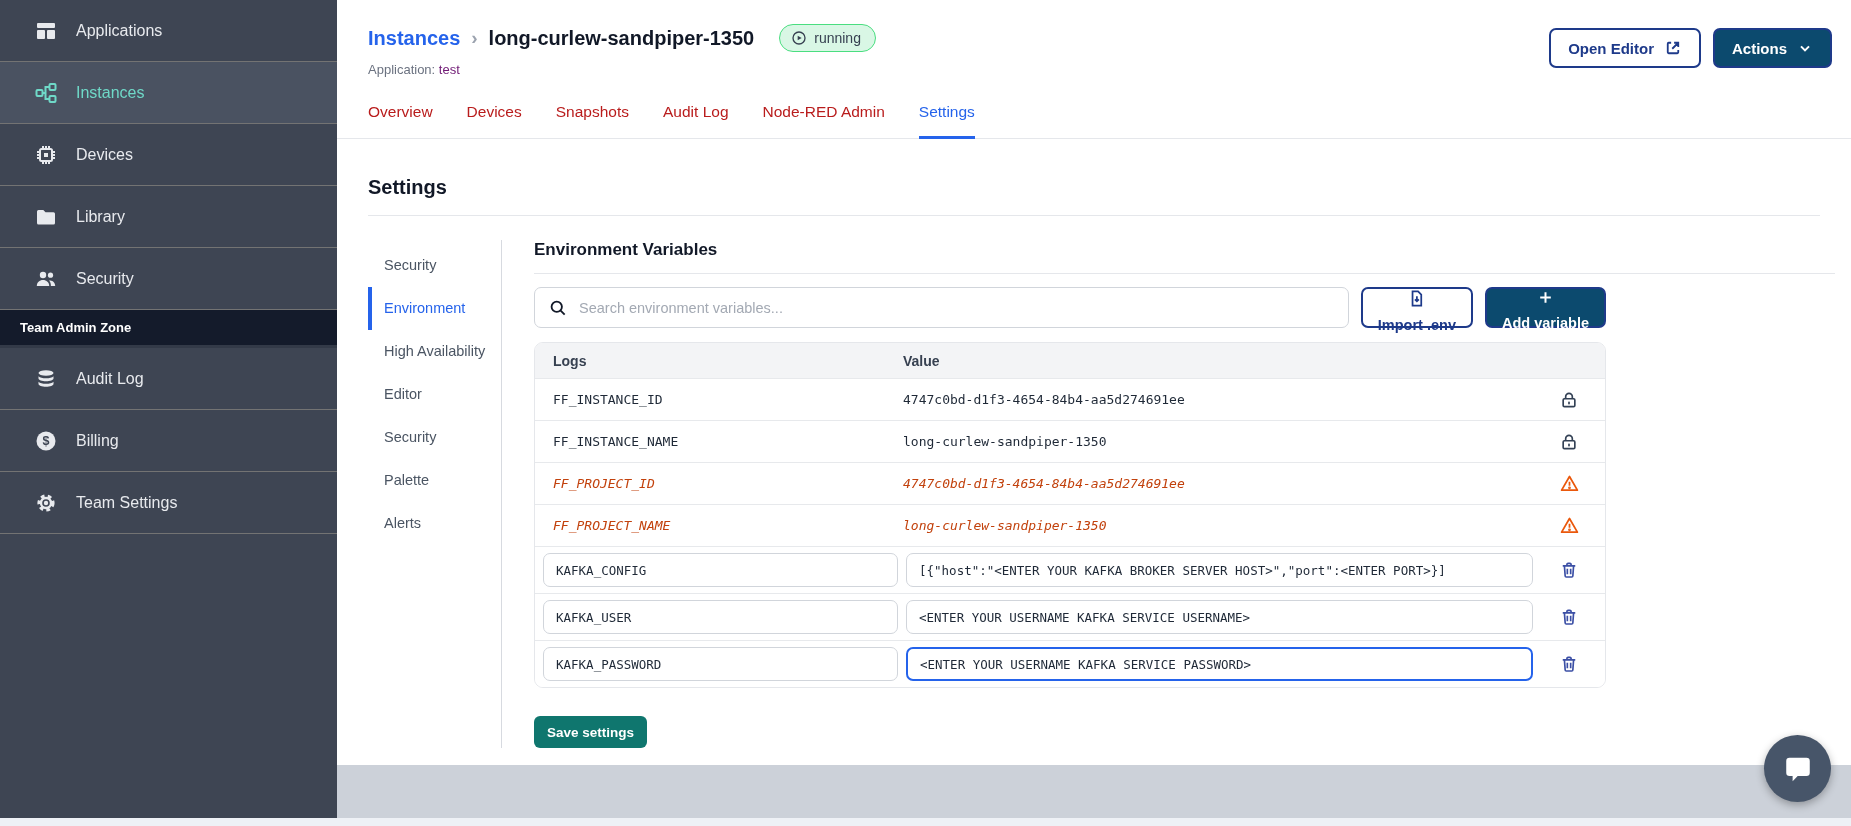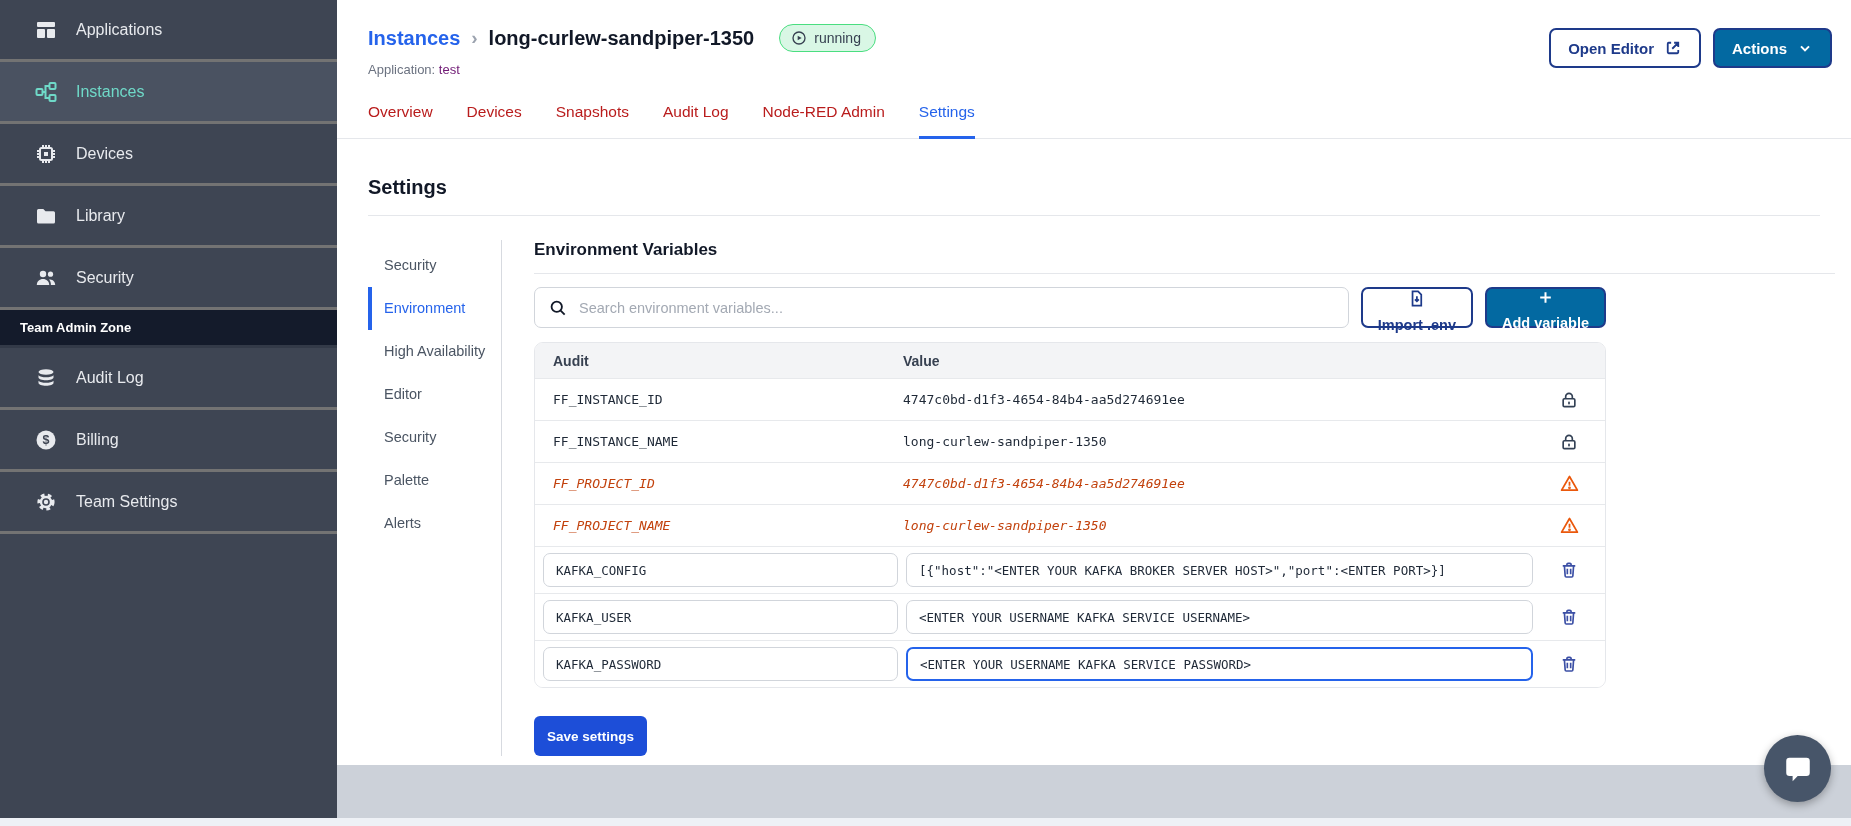--- a/index.html
+++ b/index.html
@@ -10,7 +10,7 @@
   
   .sidebar { position:absolute; left:0; top:0; width:337px; height:818px; background:#3e4553; }
   .nav-item { height:62px; display:flex; align-items:center; padding-left:33px; gap:17px;
-              color:#e8eaee; font-size:16px; border-bottom:3px solid #737373; cursor:pointer; }
+              color:#e8eaee; font-size:16px; border-bottom:1px solid #737373; cursor:pointer; }
   .nav-item.active { background:#4a5261; color:#6fd9c8; }
   .nav-icon { width:26px; height:26px; display:flex; align-items:center; justify-content:center; flex:0 0 26px; }
   .nav-section { height:38px; background:#141b2b; color:#ffffff; display:flex; align-items:center;

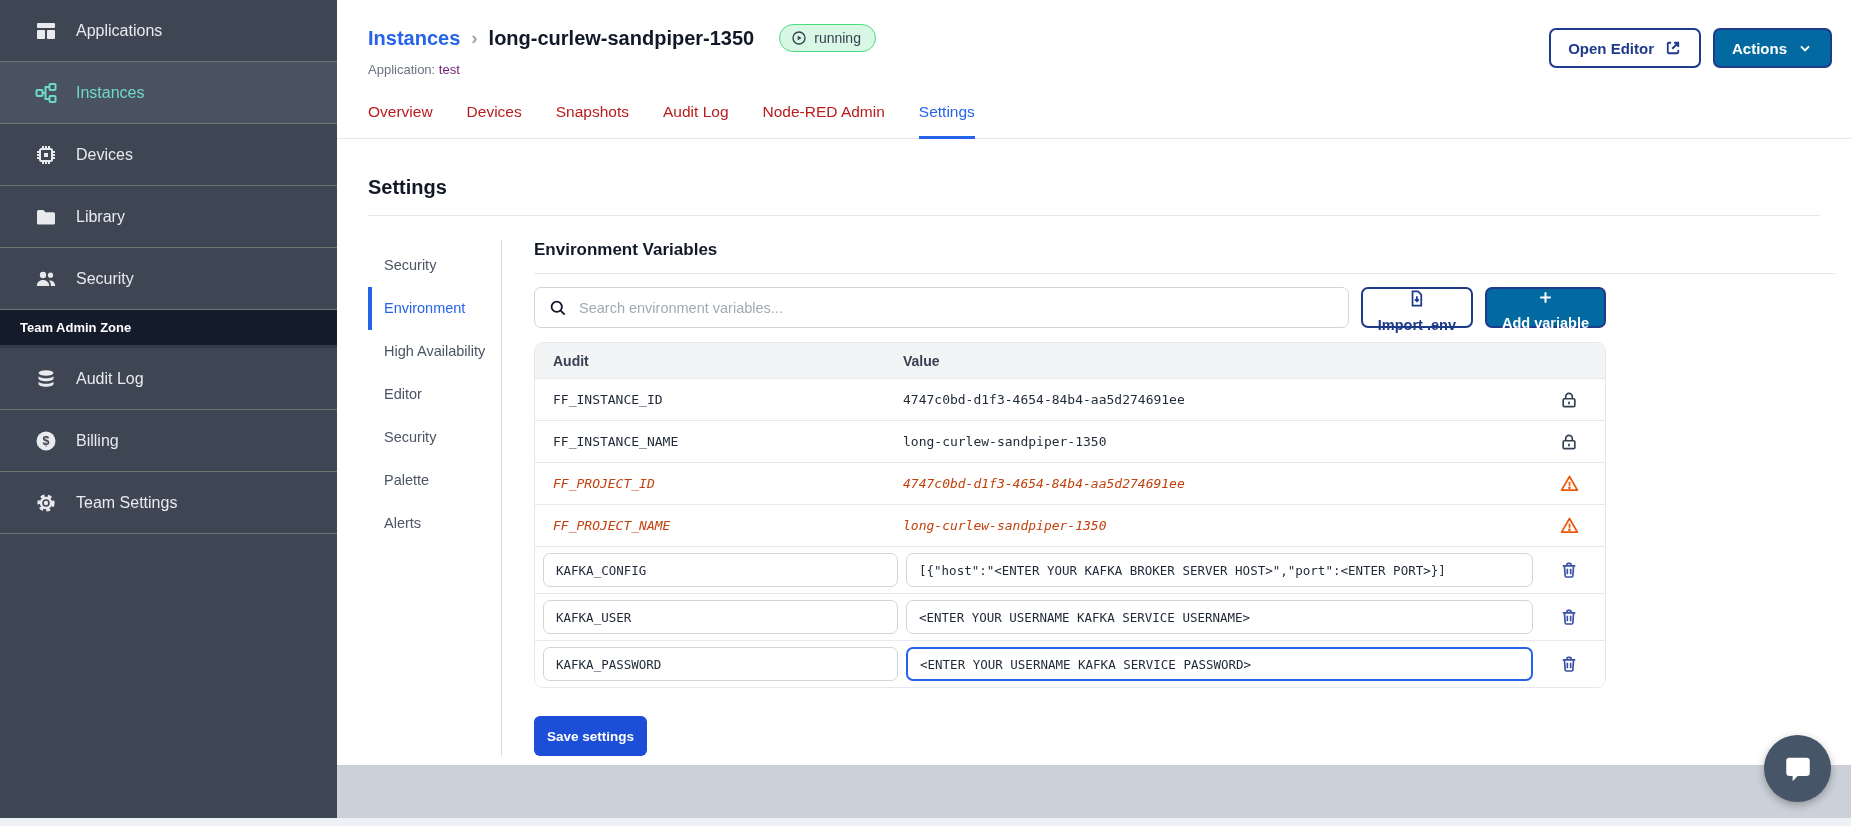--- a/index.html
+++ b/index.html
@@ -32,7 +32,7 @@
   .btn { height:40px; border-radius:7px; display:inline-flex; align-items:center; gap:10px;
          font-weight:700; font-size:15px; padding:0 17px; cursor:pointer; font-family:inherit; }
   .btn-outline { background:#fff; border:2px solid #1e3a8a; color:#1e3a8a; }
-  .btn-primary { background:#0369a1; border:2px solid #1e3a8a; color:#fff; }
+  .btn-primary { background:#0c4a6e; border:2px solid #1e3a8a; color:#fff; }
 
   .tabs { display:flex; gap:34px; padding-left:31px; margin-top:26px; border-bottom:1px solid #e5e7eb; }
   .tab { padding-bottom:15px; font-size:15.5px; color:#b91c1c; cursor:pointer; margin-bottom:-1px; border-bottom:3px solid transparent; }

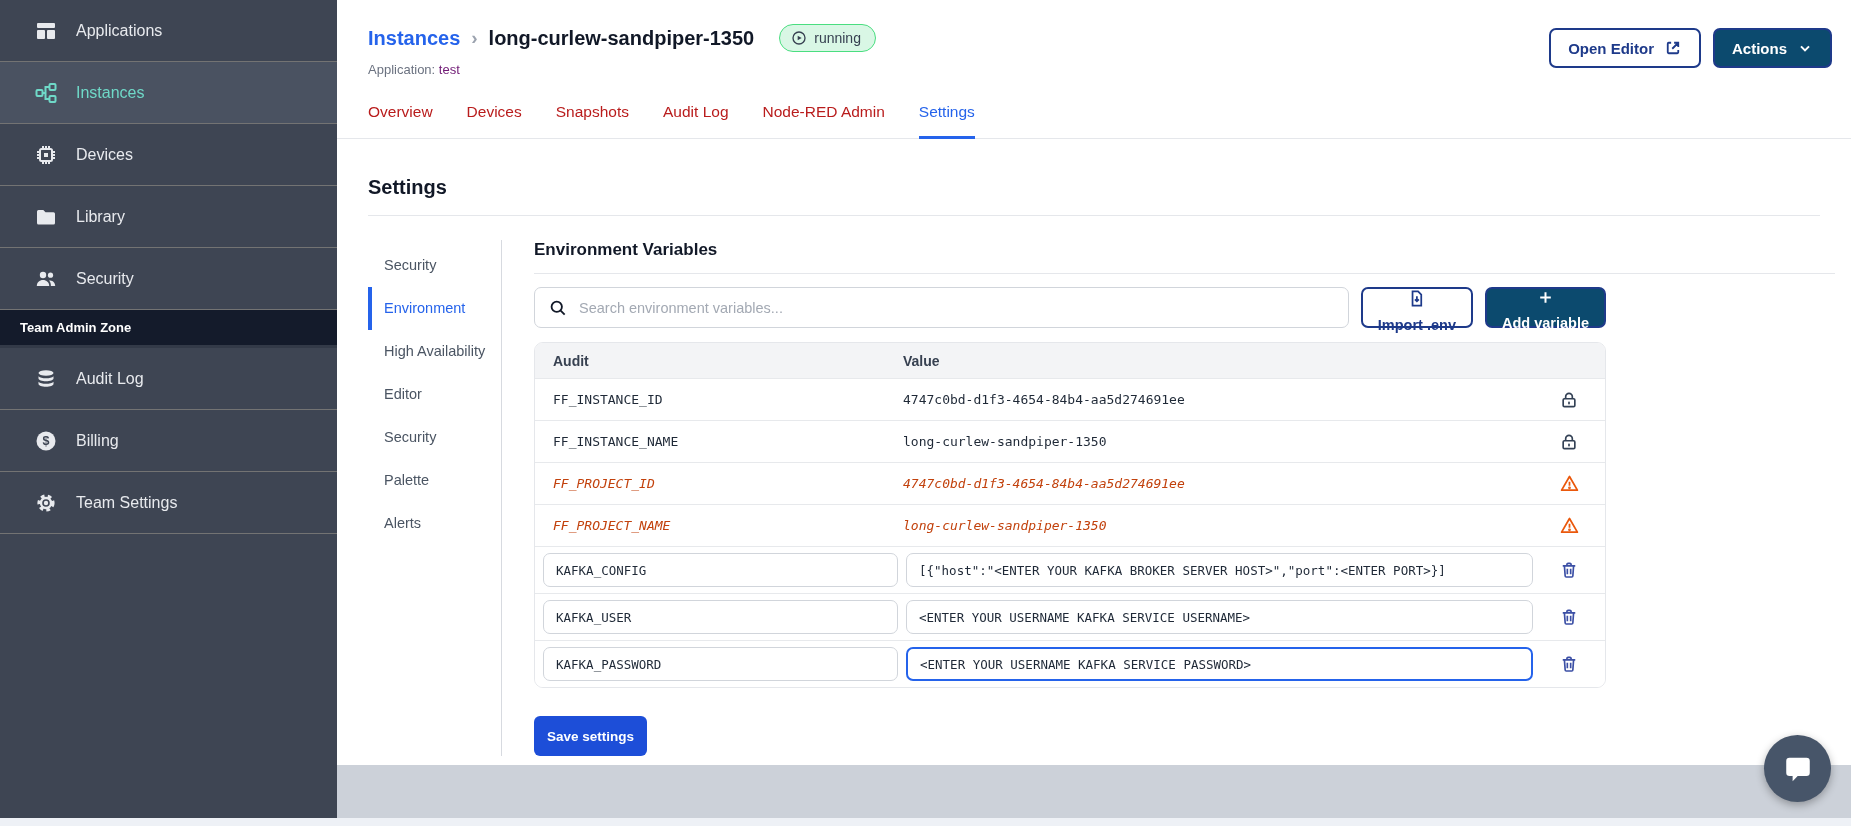--- a/index.html
+++ b/index.html
@@ -276,7 +276,7 @@
 
           <div class="env-table">
             <div class="t-head">
-              <div class="col-name">Audit</div>
+              <div class="col-name">Logs</div>
               <div class="col-value">Value</div>
               <div class="col-action"></div>
             </div>

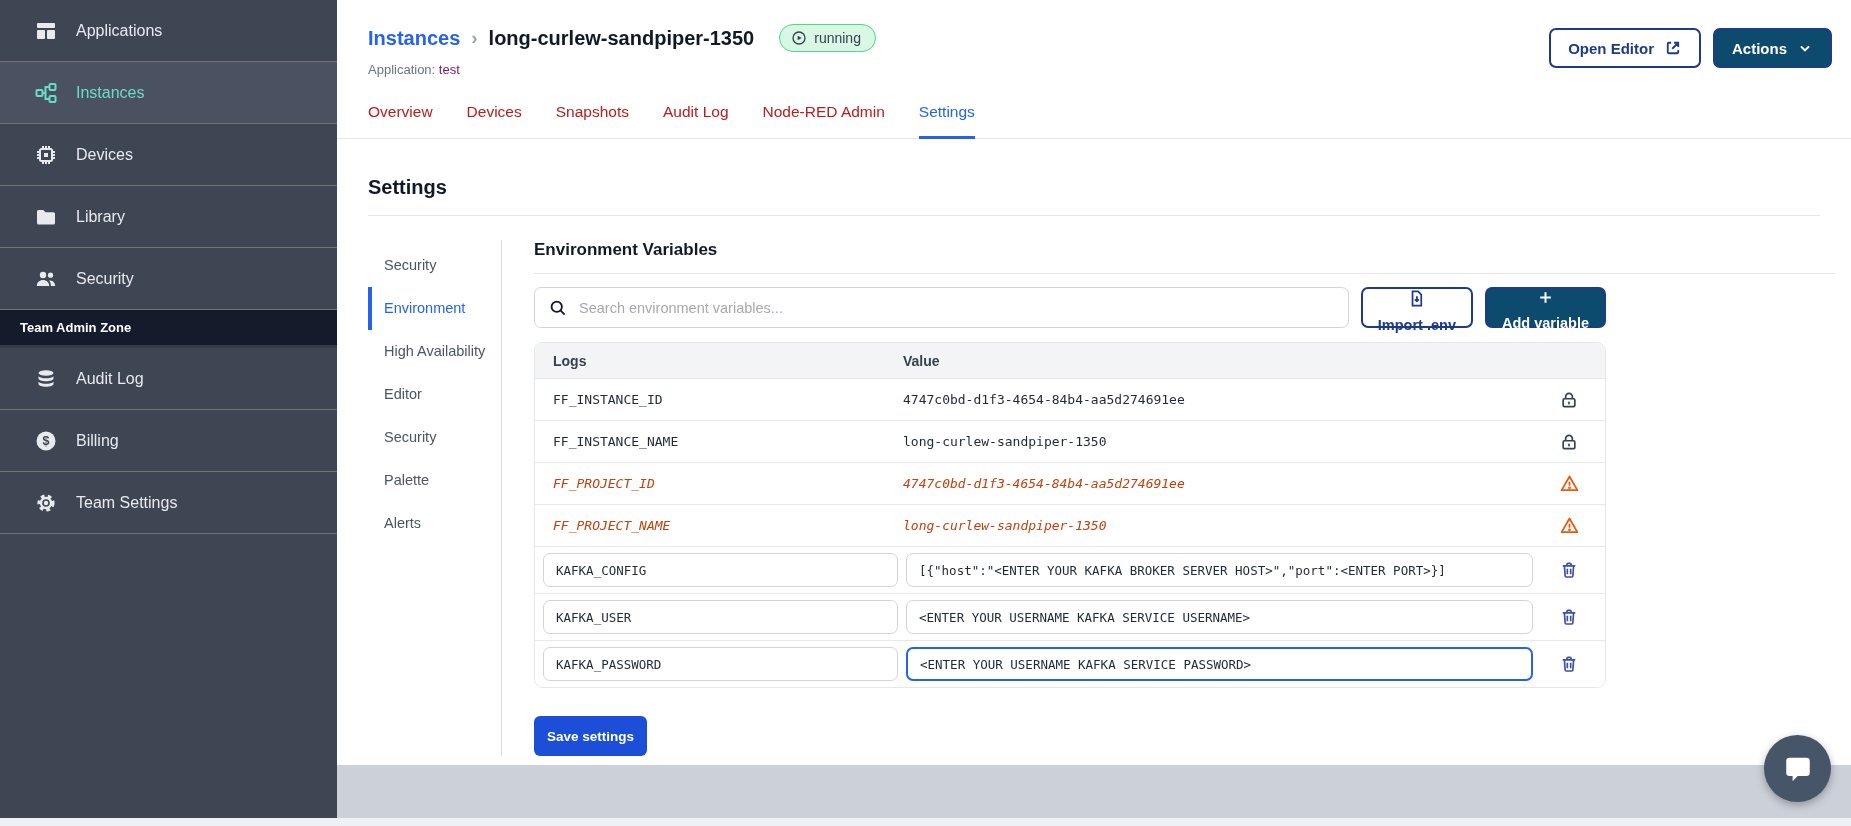--- a/index.html
+++ b/index.html
@@ -76,7 +76,7 @@
   .kv-value { flex:1; margin-right:0; }
   .kv-input.focused { border:2px solid #2563eb; }
 
-  .save-btn { margin-top:28px; height:40px; padding:0 13px; background:#1d4ed8; color:#fff; border:none;
+  .save-btn { margin-top:28px; height:32px; padding:0 13px; background:#0f766e; color:#fff; border:none;
               border-radius:6px; font-size:13.5px; font-weight:700; cursor:pointer; font-family:inherit; }
 
   

